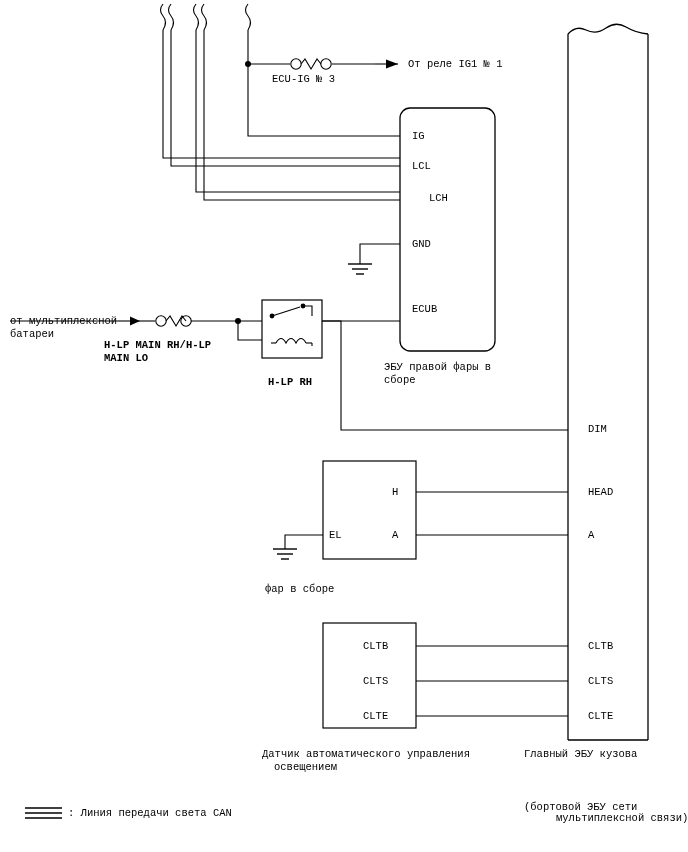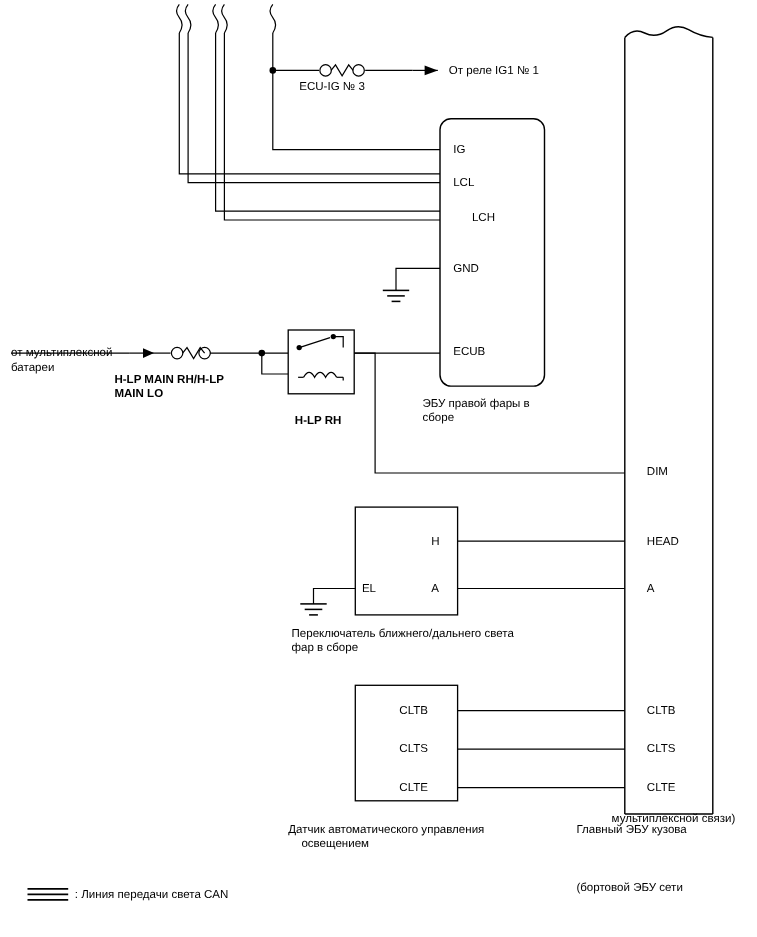--- a/index.html
+++ b/index.html
@@ -29,6 +29,7 @@
     line-height: 13px;
     white-space: pre;
     color: #000;
+    font-family: Liberation Mono, monospace;
   }
   .lbl.pin {
     font-size: 10.5px;

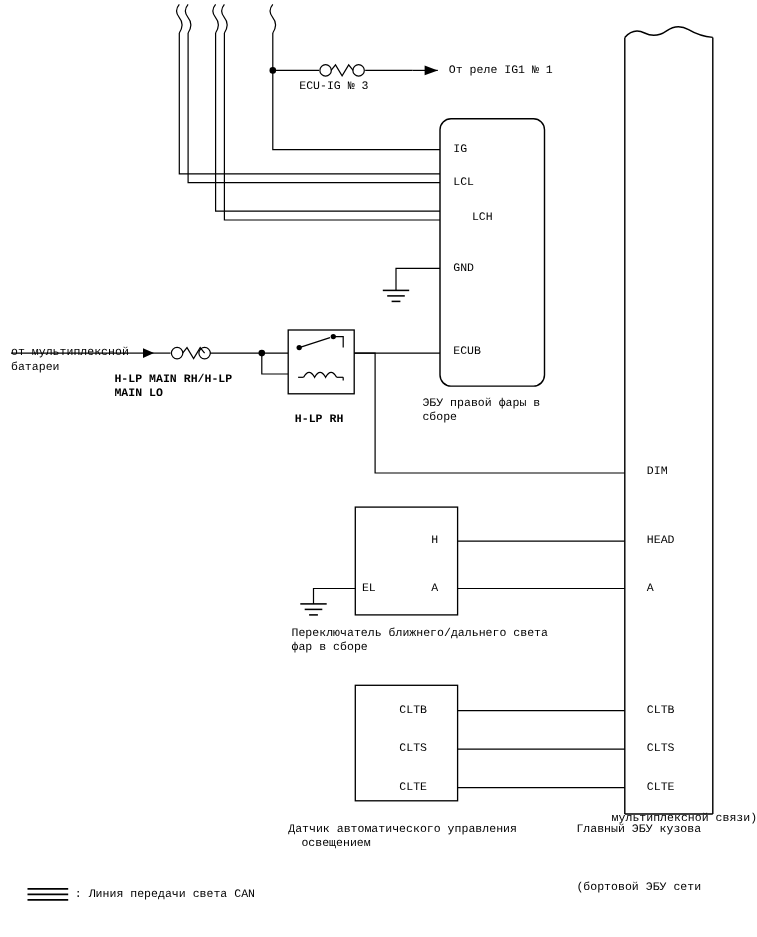--- a/index.html
+++ b/index.html
@@ -140,7 +140,7 @@
   <div class="lbl pin" style="left:412px; top:160px;">LCL</div>
   <div class="lbl pin" style="left:412px; top:192px;margin-left:17px;">LCH</div>
   <div class="lbl pin" style="left:412px; top:238px;">GND</div>
-  <div class="lbl pin" style="left:412px; top:314px;">ECUB</div>
+  <div class="lbl pin" style="left:412px; top:303px;">ECUB</div>
 
   <div class="lbl" style="left:384px; top:361px;">ЭБУ правой фары в</div>
   <div class="lbl" style="left:384px; top:374px;">сборе</div>

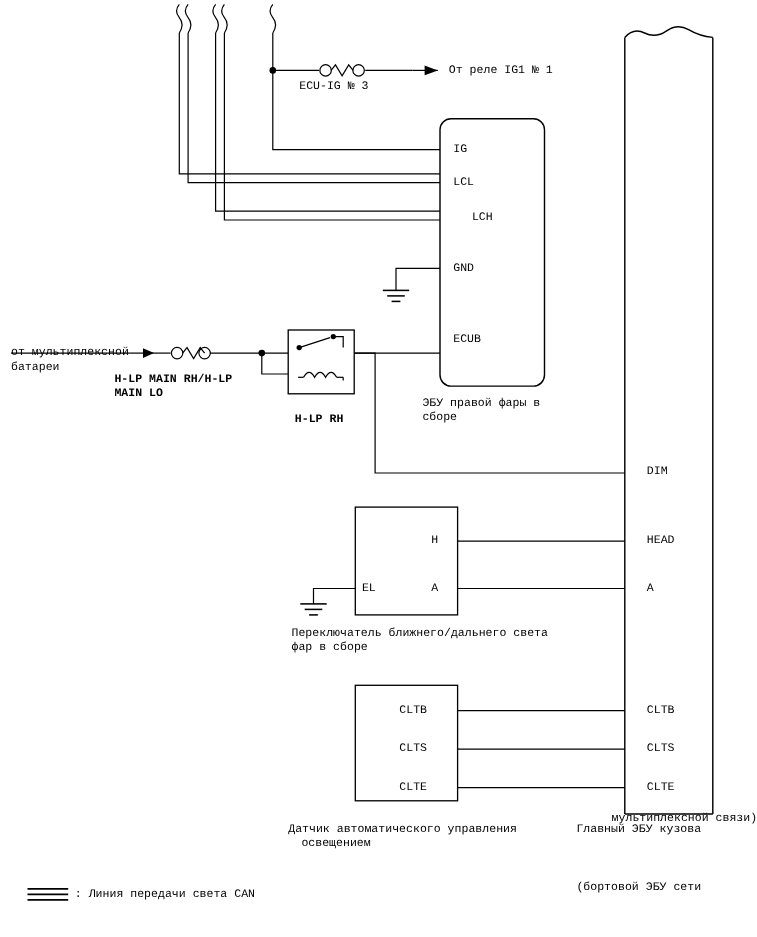--- a/index.html
+++ b/index.html
@@ -155,7 +155,6 @@
   <div class="lbl pin" style="left:392px; top:486px;">H</div>
   <div class="lbl pin" style="left:392px; top:529px;">A</div>
   <div class="lbl pin" style="left:329px; top:529px;">EL</div>
-  <div class="lbl" style="left:265px; top:570px;">Переключатель ближнего/дальнего света</div>
   <div class="lbl" style="left:265px; top:583px;">фар в сборе</div>
 
   <div class="lbl pin" style="left:363px; top:640px;">CLTB</div>

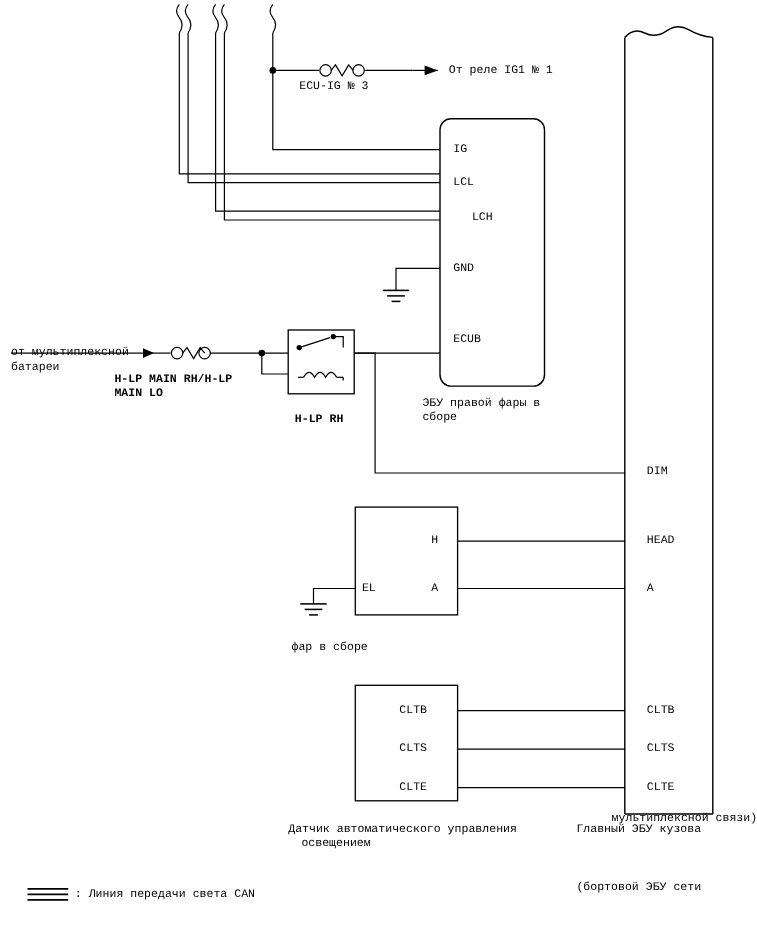--- a/index.html
+++ b/index.html
@@ -172,7 +172,7 @@
 
   <div class="lbl" style="left:524px; top:748px;">Главный ЭБУ кузова</div>
   <div class="lbl" style="left:524px; top:801px;">(бортовой ЭБУ сети</div>
-  <div class="lbl" style="left:524px; top:738px;padding-left:32px;">мультиплексной связи)</div>
+  <div class="lbl" style="left:524px; top:812px;padding-left:32px;">мультиплексной связи)</div>
 
   <div class="lbl" style="left:68px; top:807px;">: Линия передачи света CAN</div>
 

